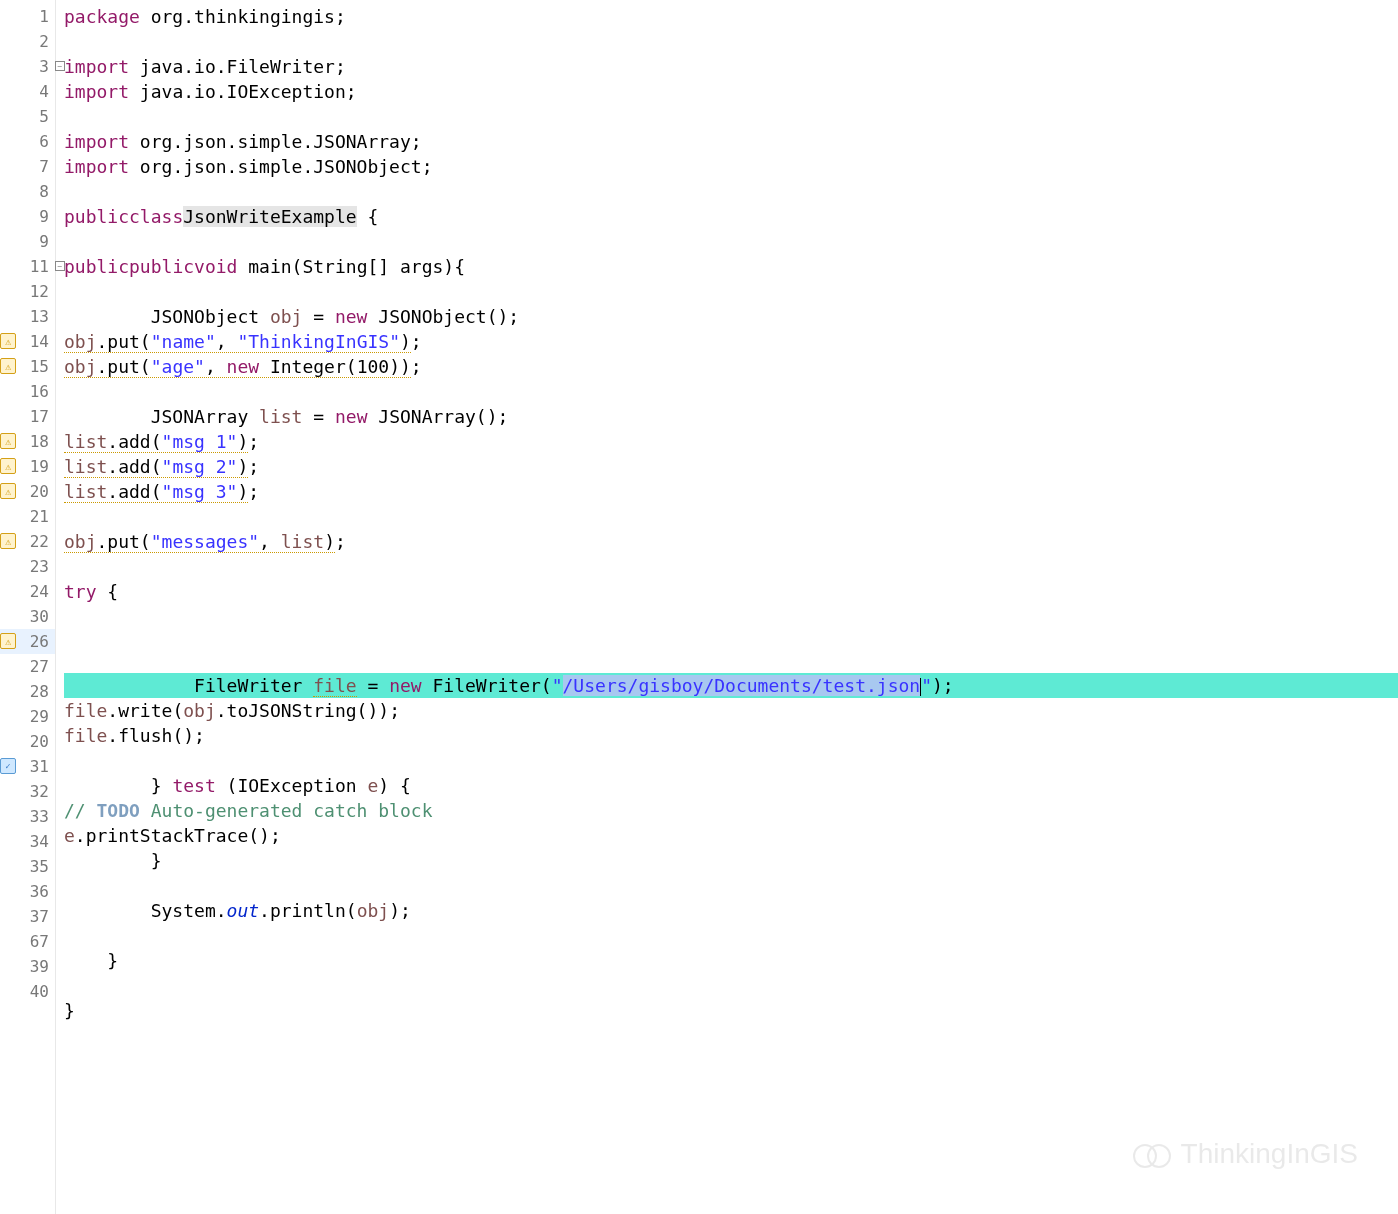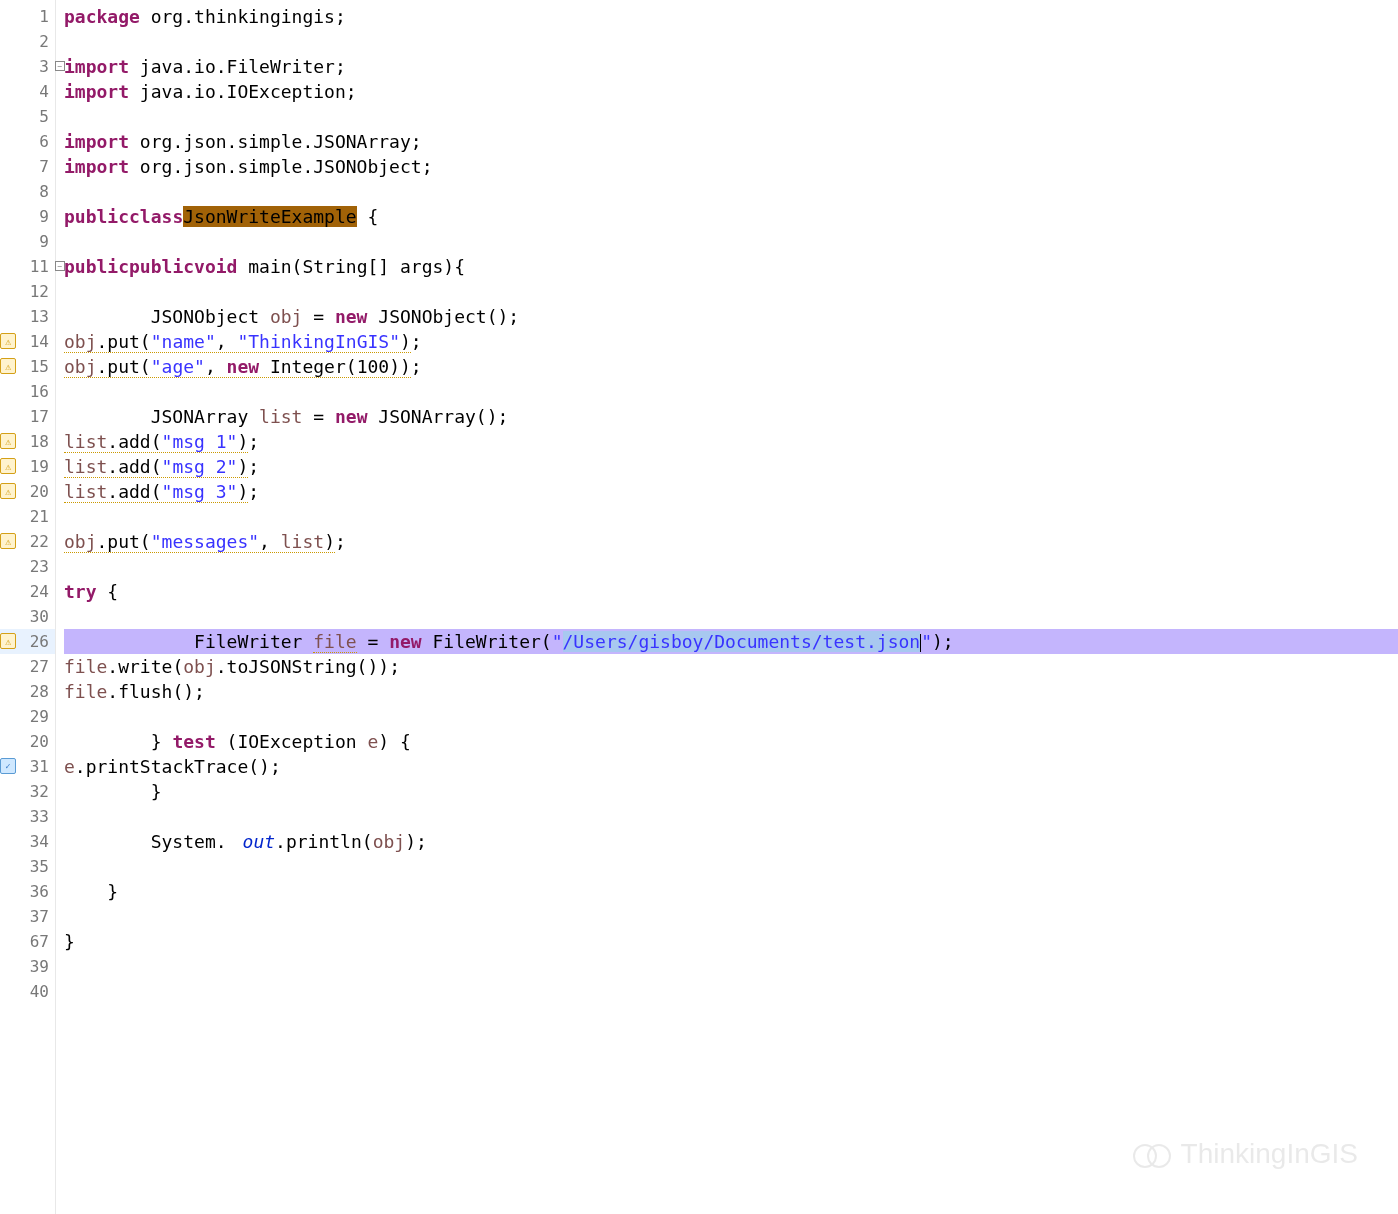--- a/index.html
+++ b/index.html
@@ -93,7 +93,7 @@
   color: #888;
   top: 7px;
 }
-.kw { color: #931a68; font-weight: bold; }
+.kw { color: #931a68; font-weight: normal; }
 .str { color: #3933ff; }
 .comment { color: #4e9072; }
 .todo { color: #7f9fbf; font-weight: bold; }

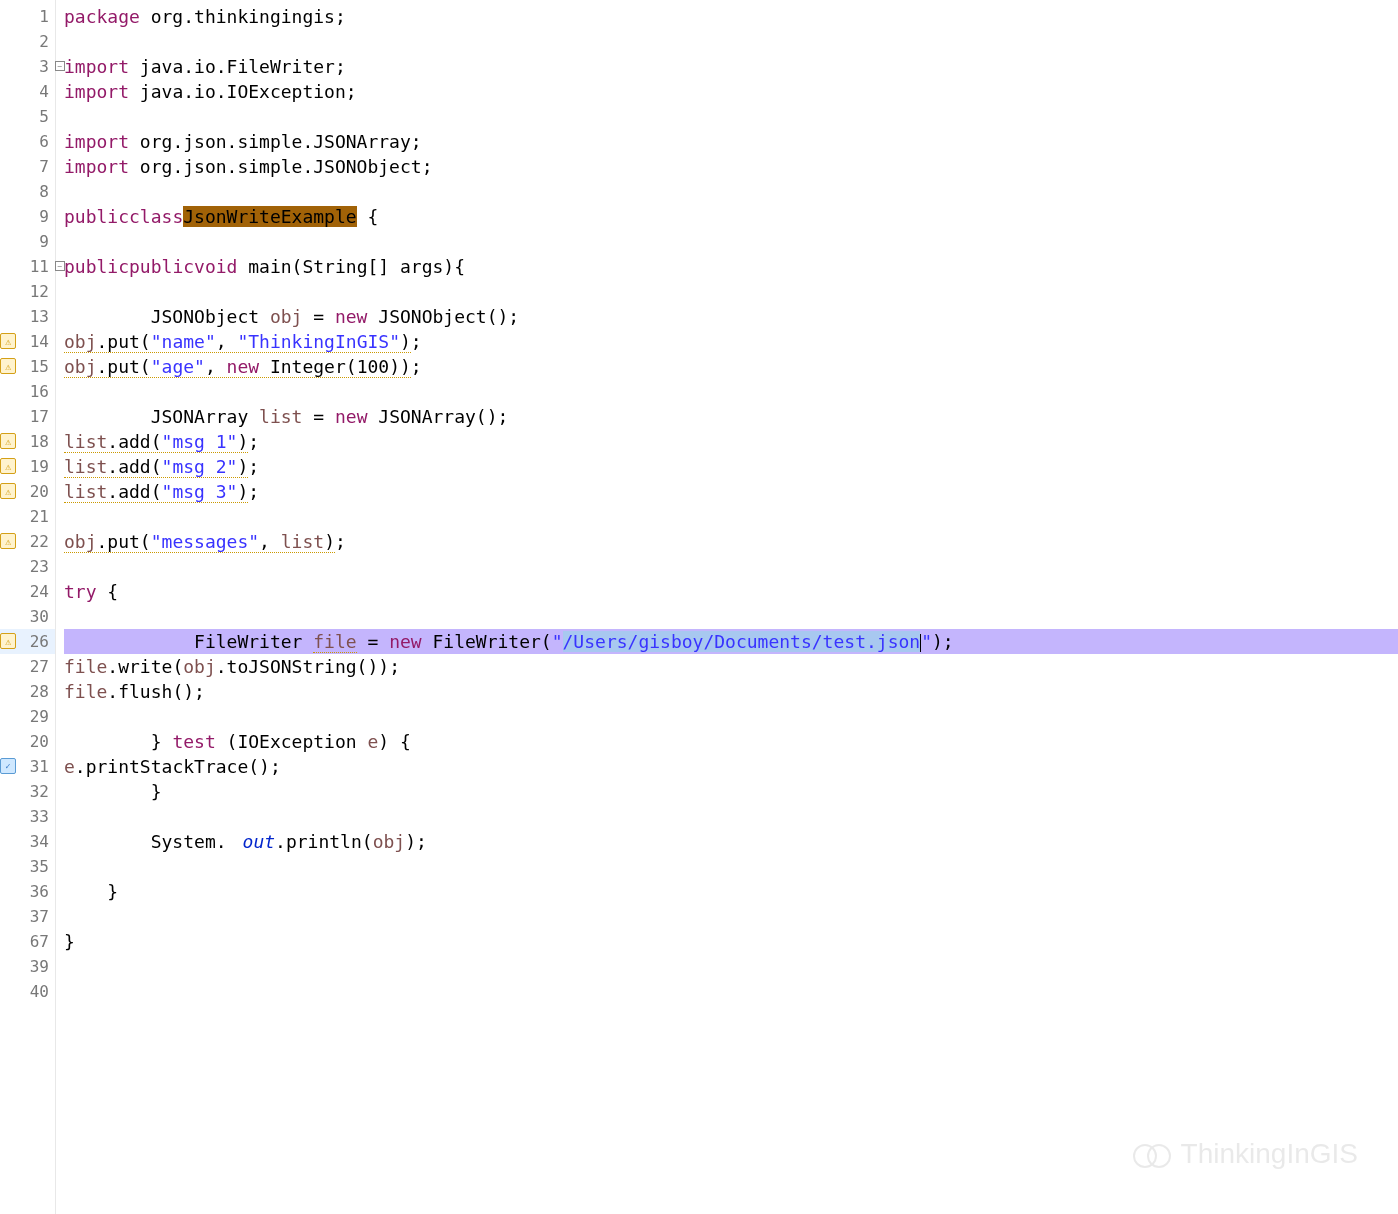--- a/index.html
+++ b/index.html
@@ -99,7 +99,7 @@
 .todo { color: #7f9fbf; font-weight: bold; }
 .field-static { color: #0326cc; font-style: italic; margin-left: 16px; }
 .var { color: #7e504f; }
-.class-hl { background: #a16207; }
+.class-hl { background: #e5e5e5; }
 .sel { background: #a8c8f0; }
 .warn-underline {
   border-bottom: 1px dotted #cc9900;

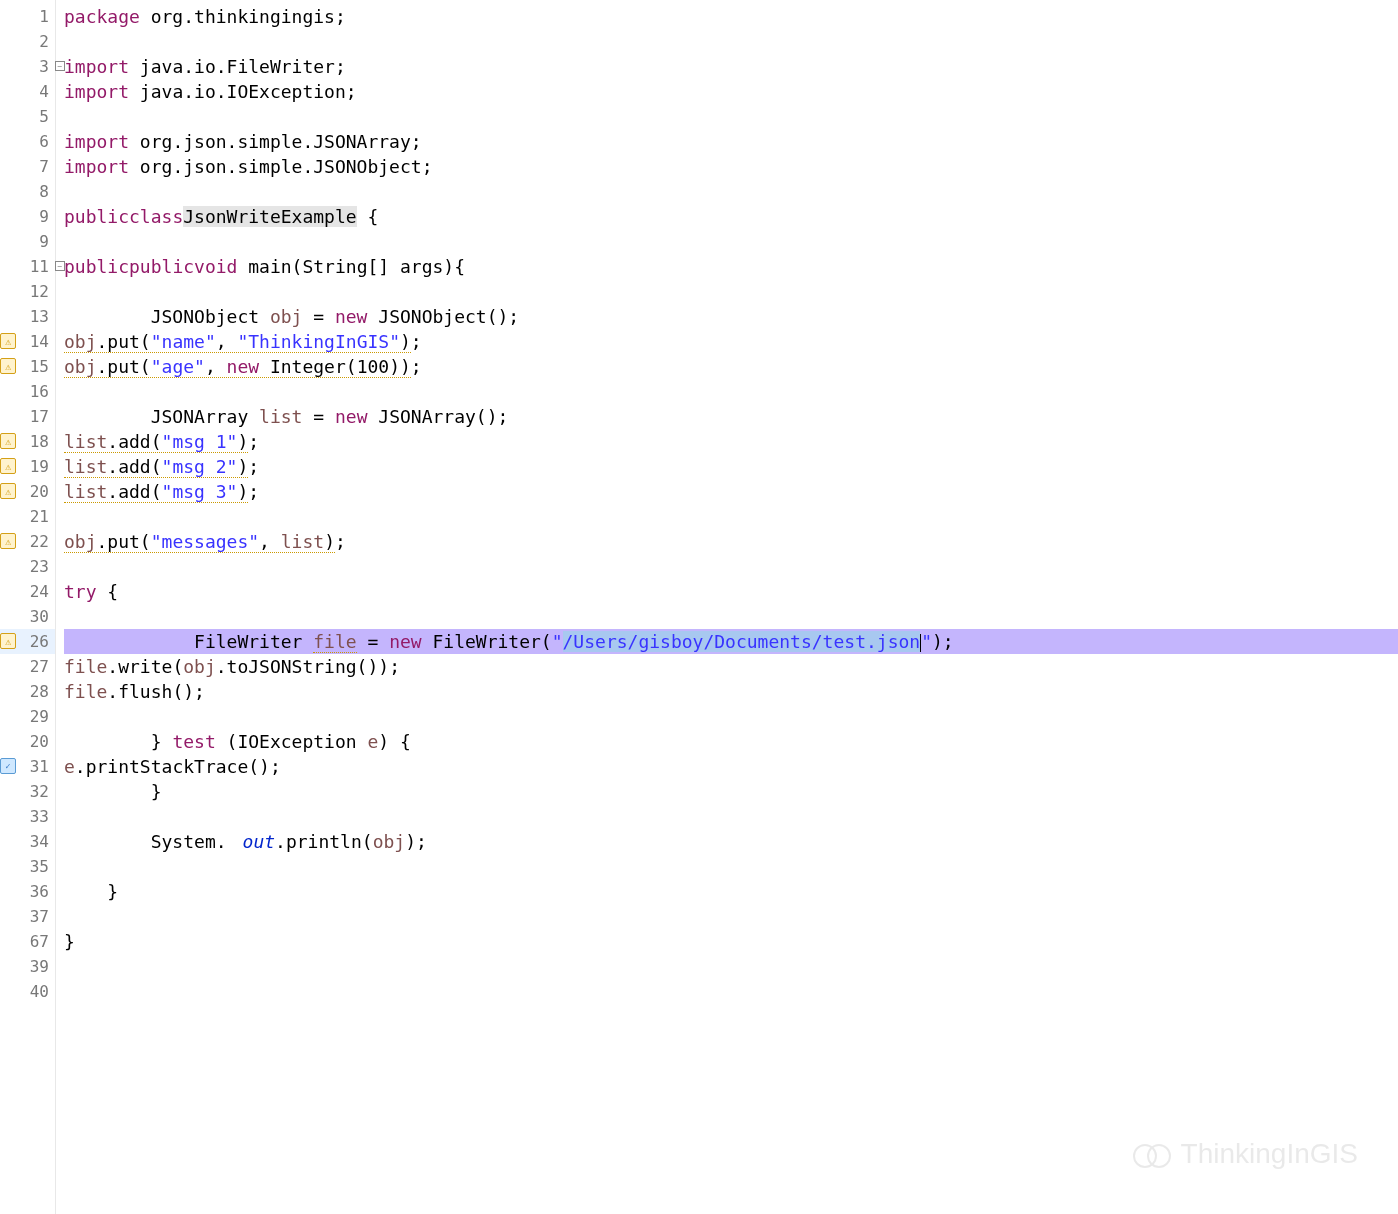--- a/index.html
+++ b/index.html
@@ -50,7 +50,8 @@
   align-items: center;
 }
 .code-line.highlighted {
-  background: #c4b5fd;
+  background: #5eead4;
+  margin-top: 44px;
 }
 .marker {
   position: absolute;

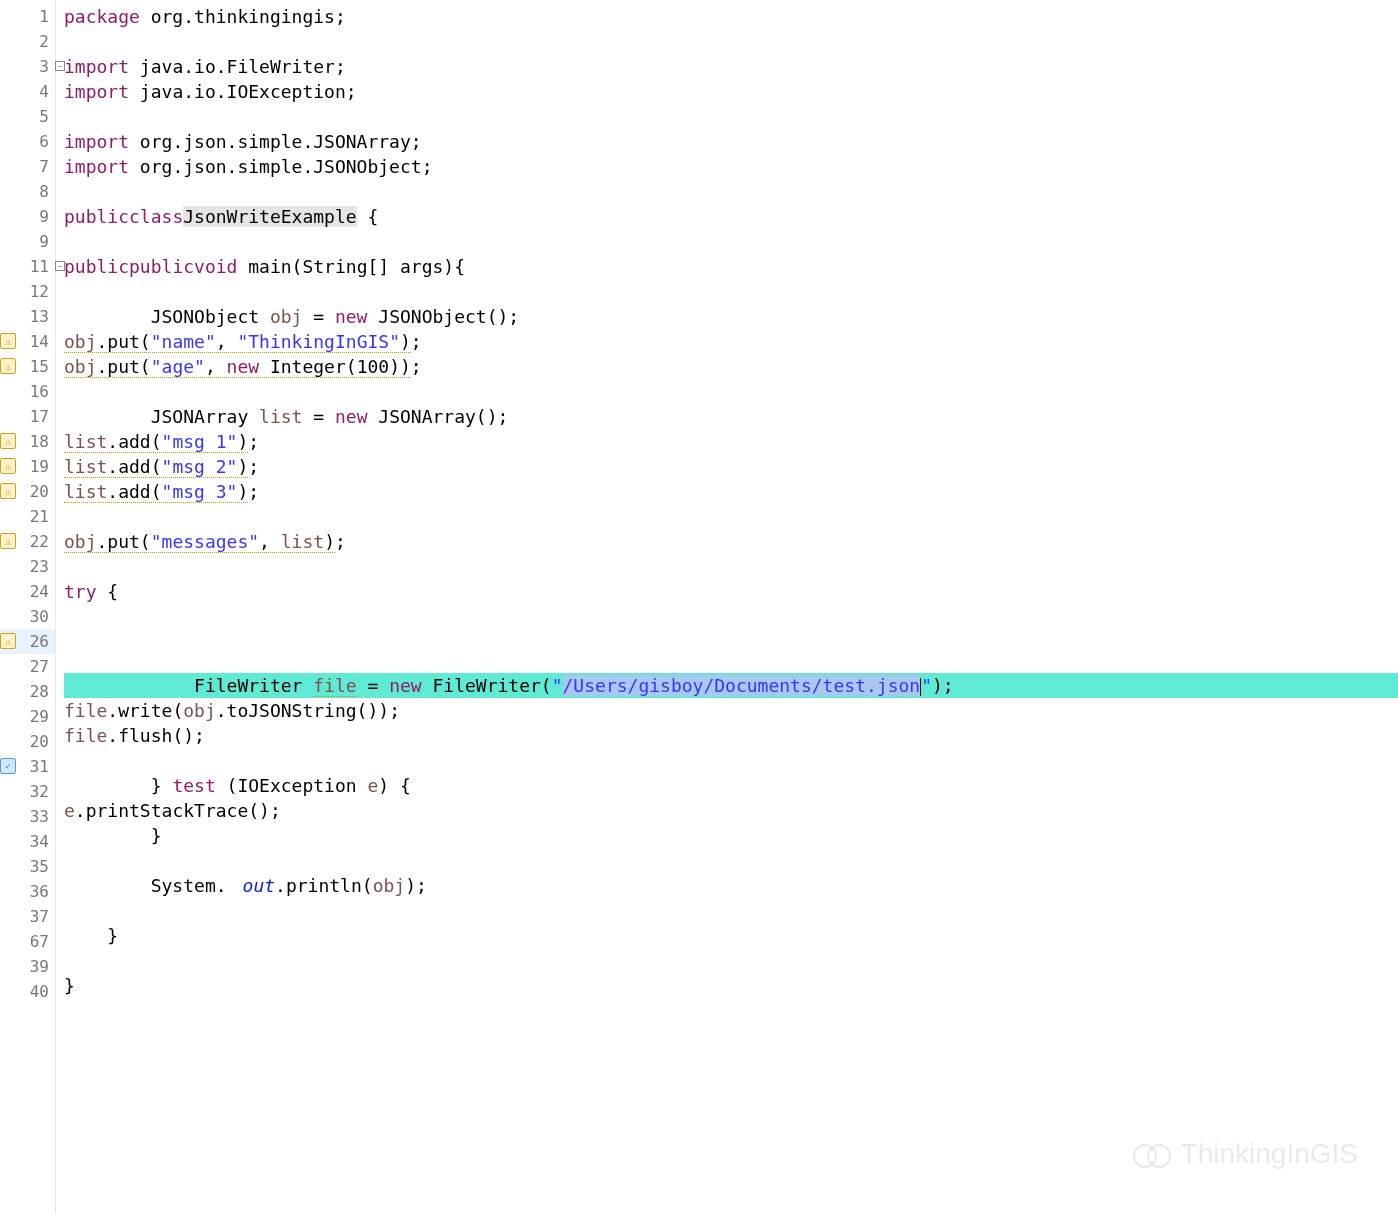--- a/index.html
+++ b/index.html
@@ -222,6 +222,7 @@
       <div class="code-line">            <span class="var">file</span>.flush();</div>
       <div class="code-line">            </div>
       <div class="code-line">        } <span class="kw">test</span> (IOException <span class="var">e</span>) {</div>
+      <div class="code-line">            <span class="comment">// <span class="todo">TODO</span> Auto-generated catch block</span></div>
       <div class="code-line">            <span class="var">e</span>.printStackTrace();</div>
       <div class="code-line">        }</div>
       <div class="code-line">        </div>

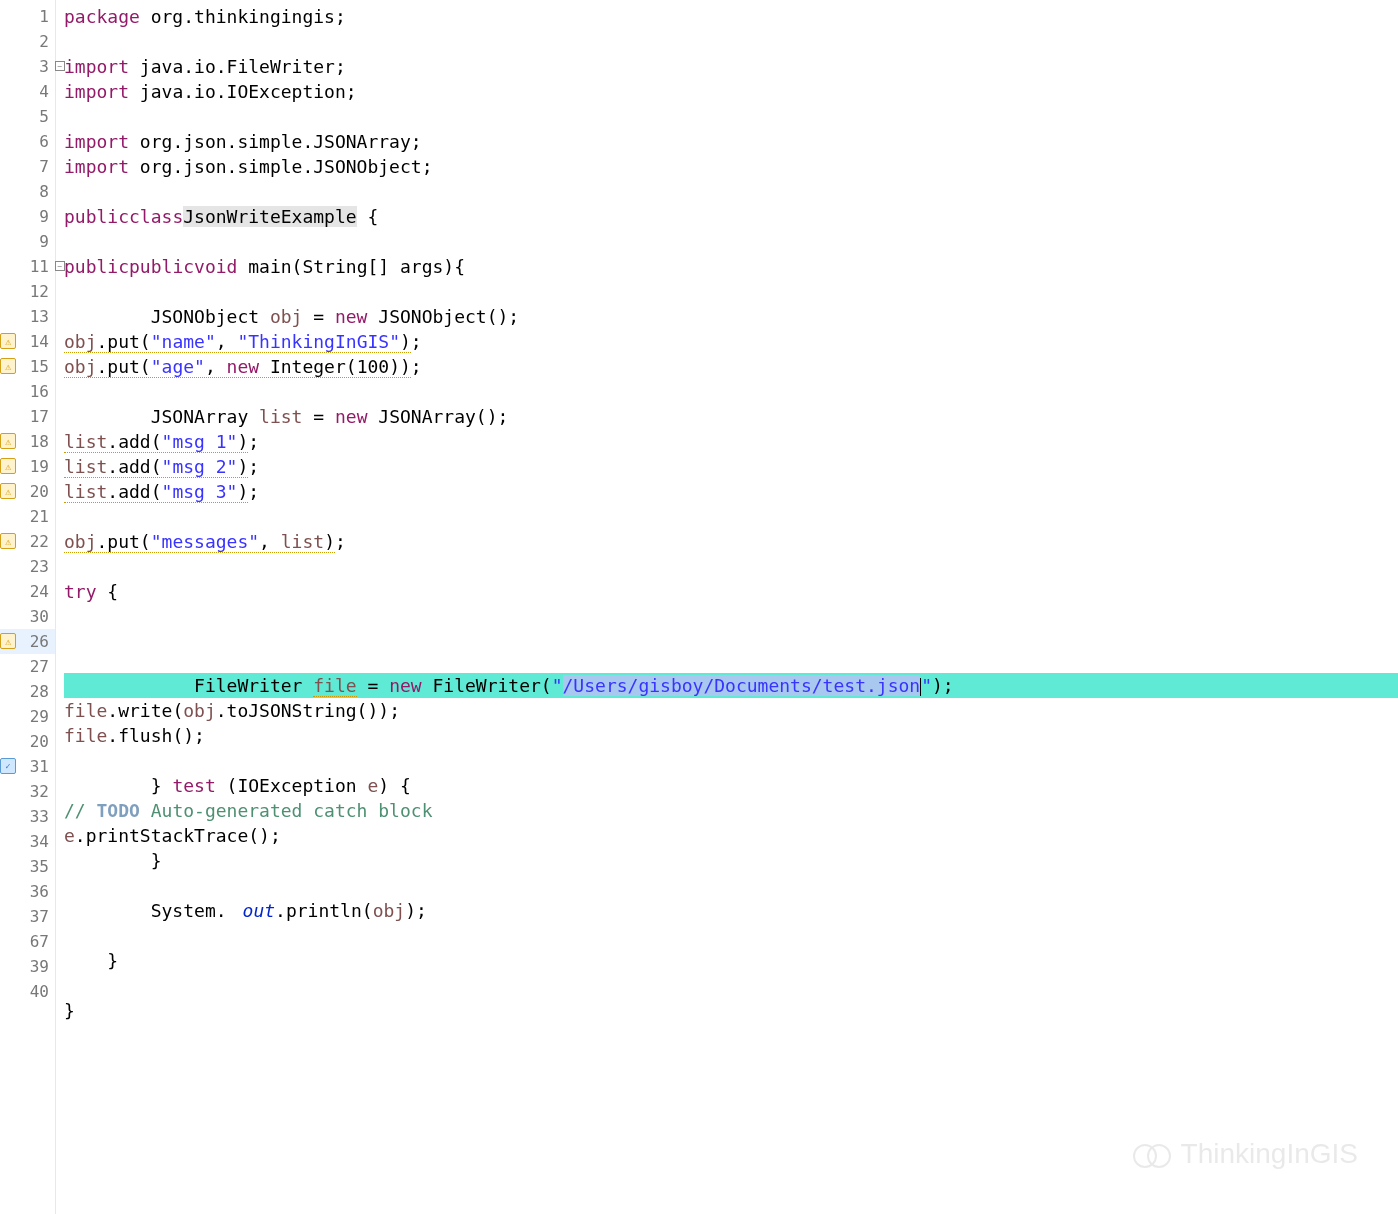--- a/index.html
+++ b/index.html
@@ -98,7 +98,7 @@
 .str { color: #3933ff; }
 .comment { color: #4e9072; }
 .todo { color: #7f9fbf; font-weight: bold; }
-.field-static { color: #0326cc; font-style: italic; margin-left: 16px; }
+.field-static { color: #0326cc; font-style: italic; }
 .var { color: #7e504f; }
 .class-hl { background: #e5e5e5; }
 .sel { background: #a8c8f0; }

